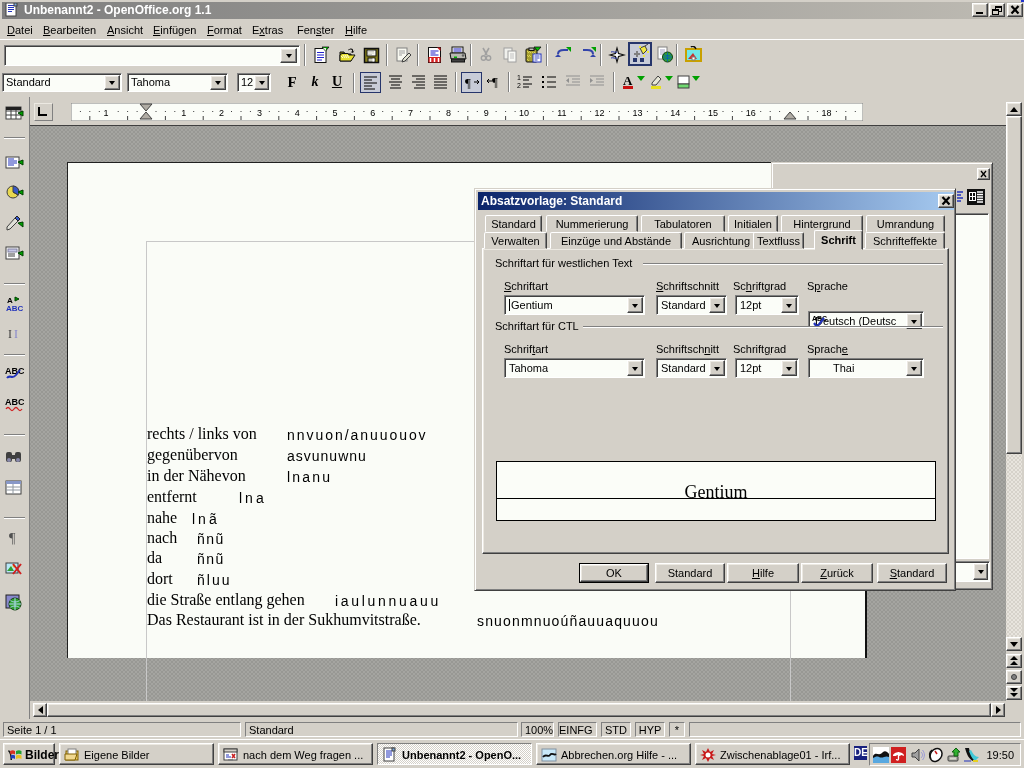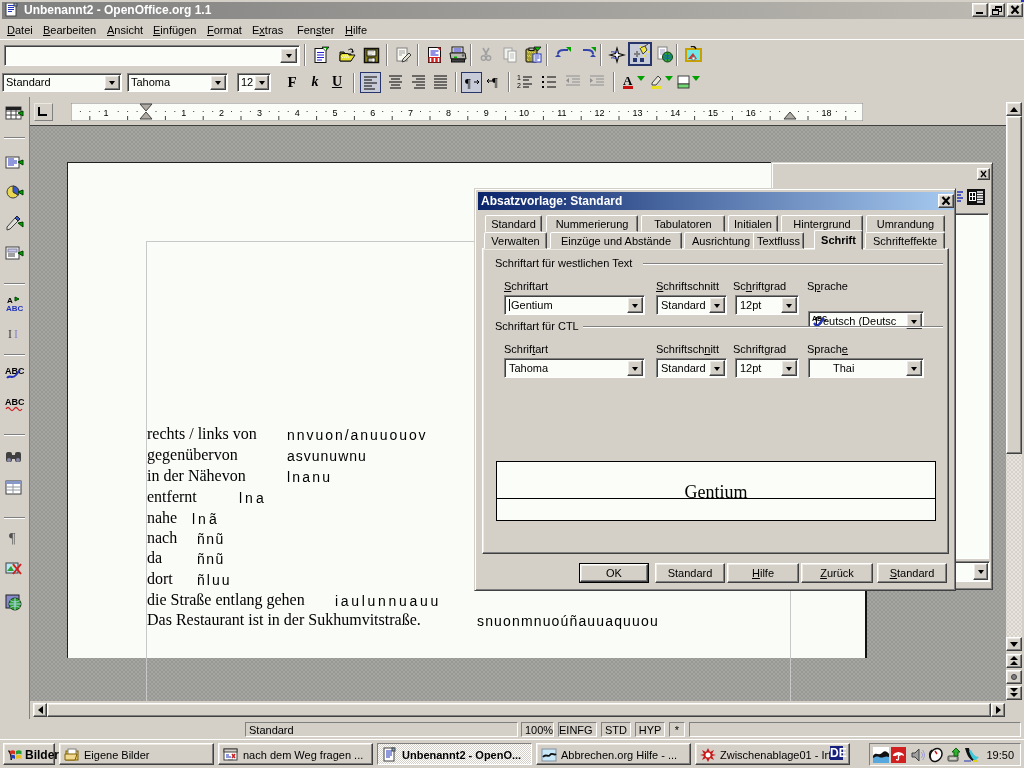--- a/index.html
+++ b/index.html
@@ -722,6 +722,7 @@
 </div>
 
 <div class="ab" style="left:0;top:719px;width:1024px;height:20px;background:#D4D0C8">
+  <div class="ab pressed" style="left:3px;top:3px;width:238px;height:15px;line-height:14px;padding-left:3px">Seite 1 / 1</div>
   <div class="ab pressed" style="left:245px;top:3px;width:273px;height:15px;line-height:14px;padding-left:3px">Standard</div>
   <div class="ab pressed" style="left:521px;top:3px;width:33px;height:15px;line-height:14px;padding-left:3px">100%</div>
   <div class="ab pressed" style="left:558px;top:3px;width:39px;height:15px;line-height:14px;text-align:left">EINFG</div>

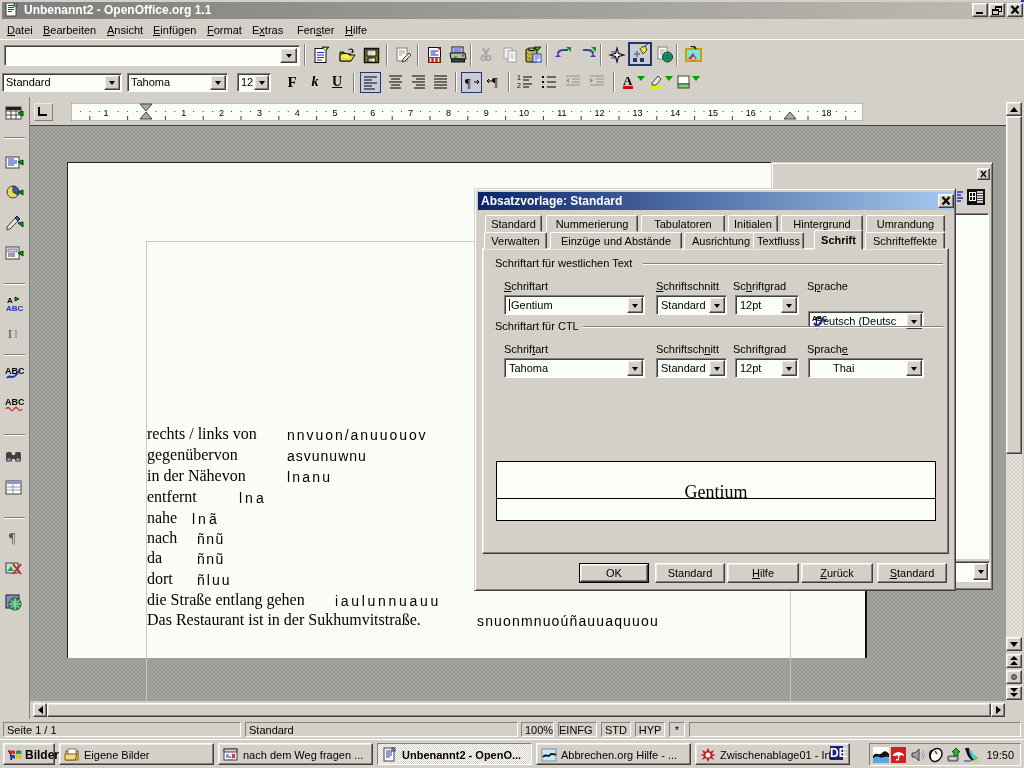--- a/index.html
+++ b/index.html
@@ -795,7 +795,7 @@
       </div>
     <div class="ab" style="left:24px;top:5px">Zwischenablage01 - Irf...</div>
   </div>
-  <div class="ab" style="left:830px;top:6px;width:13px;height:14px;background:#18207E;color:#fff;font-weight:bold;font-size:12px;text-align:center;line-height:14px">DE</div>
+  <div class="ab" style="left:854px;top:6px;width:13px;height:14px;background:#18207E;color:#fff;font-weight:bold;font-size:10px;text-align:center;line-height:14px">DE</div>
   <div class="ab pressed" style="left:869px;top:3px;width:152px;height:23px">
     <div class="ab" id="tray" style="left:3px;top:3px;width:113px;height:17px">
 <svg width="16" height="16" viewBox="0 0 16 16" style="position:absolute;left:0;top:0">

